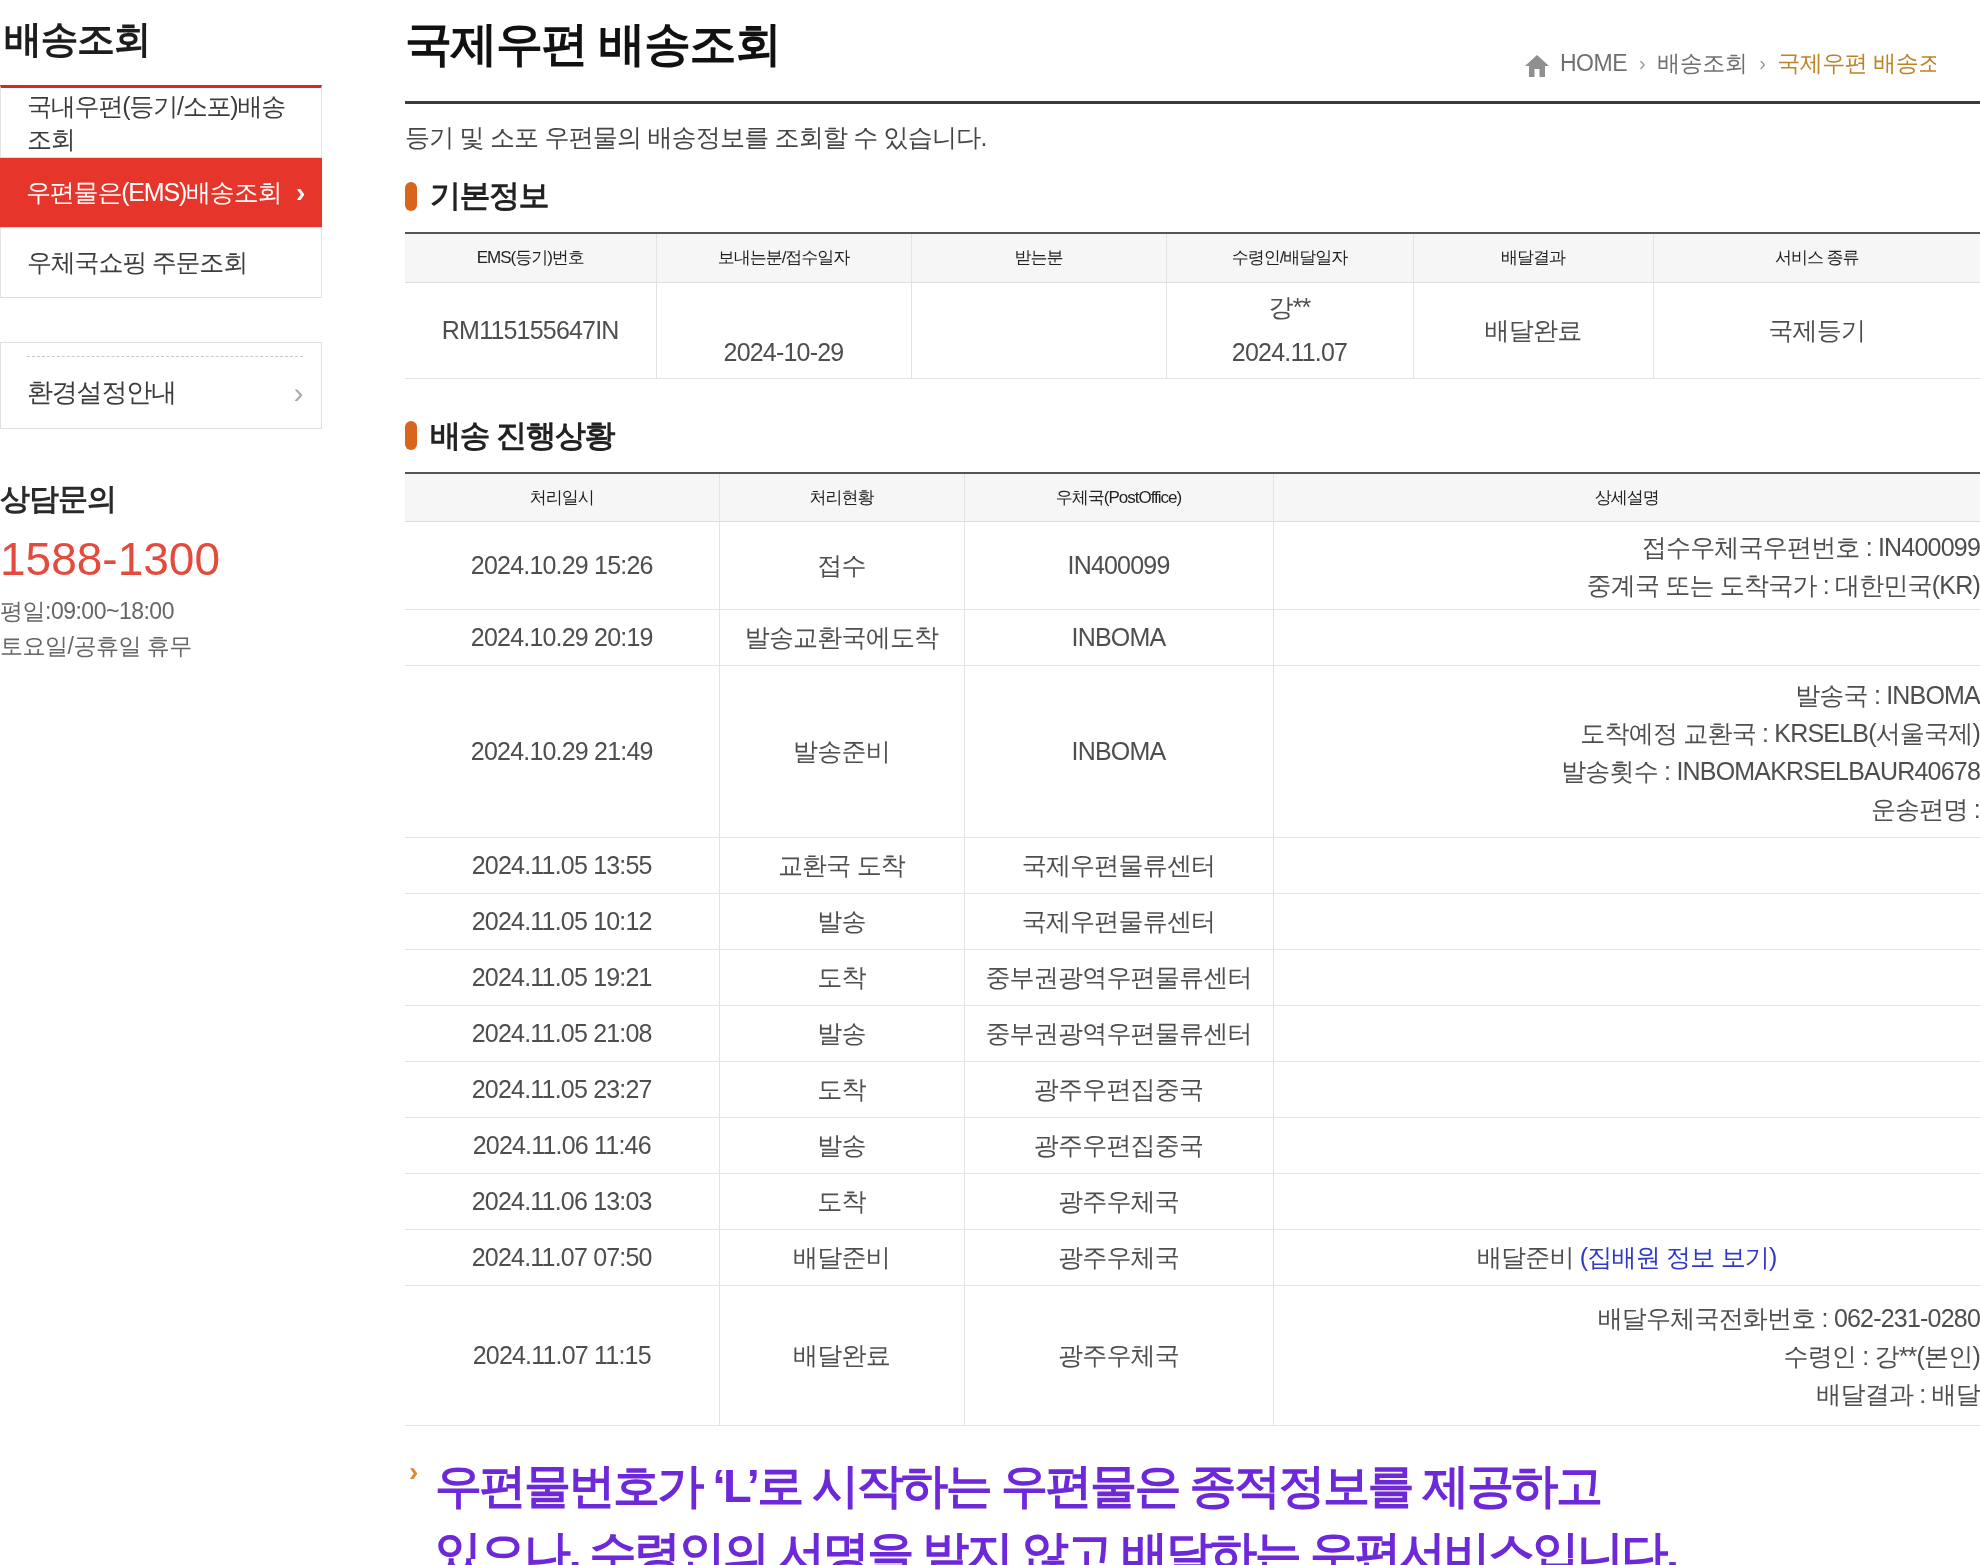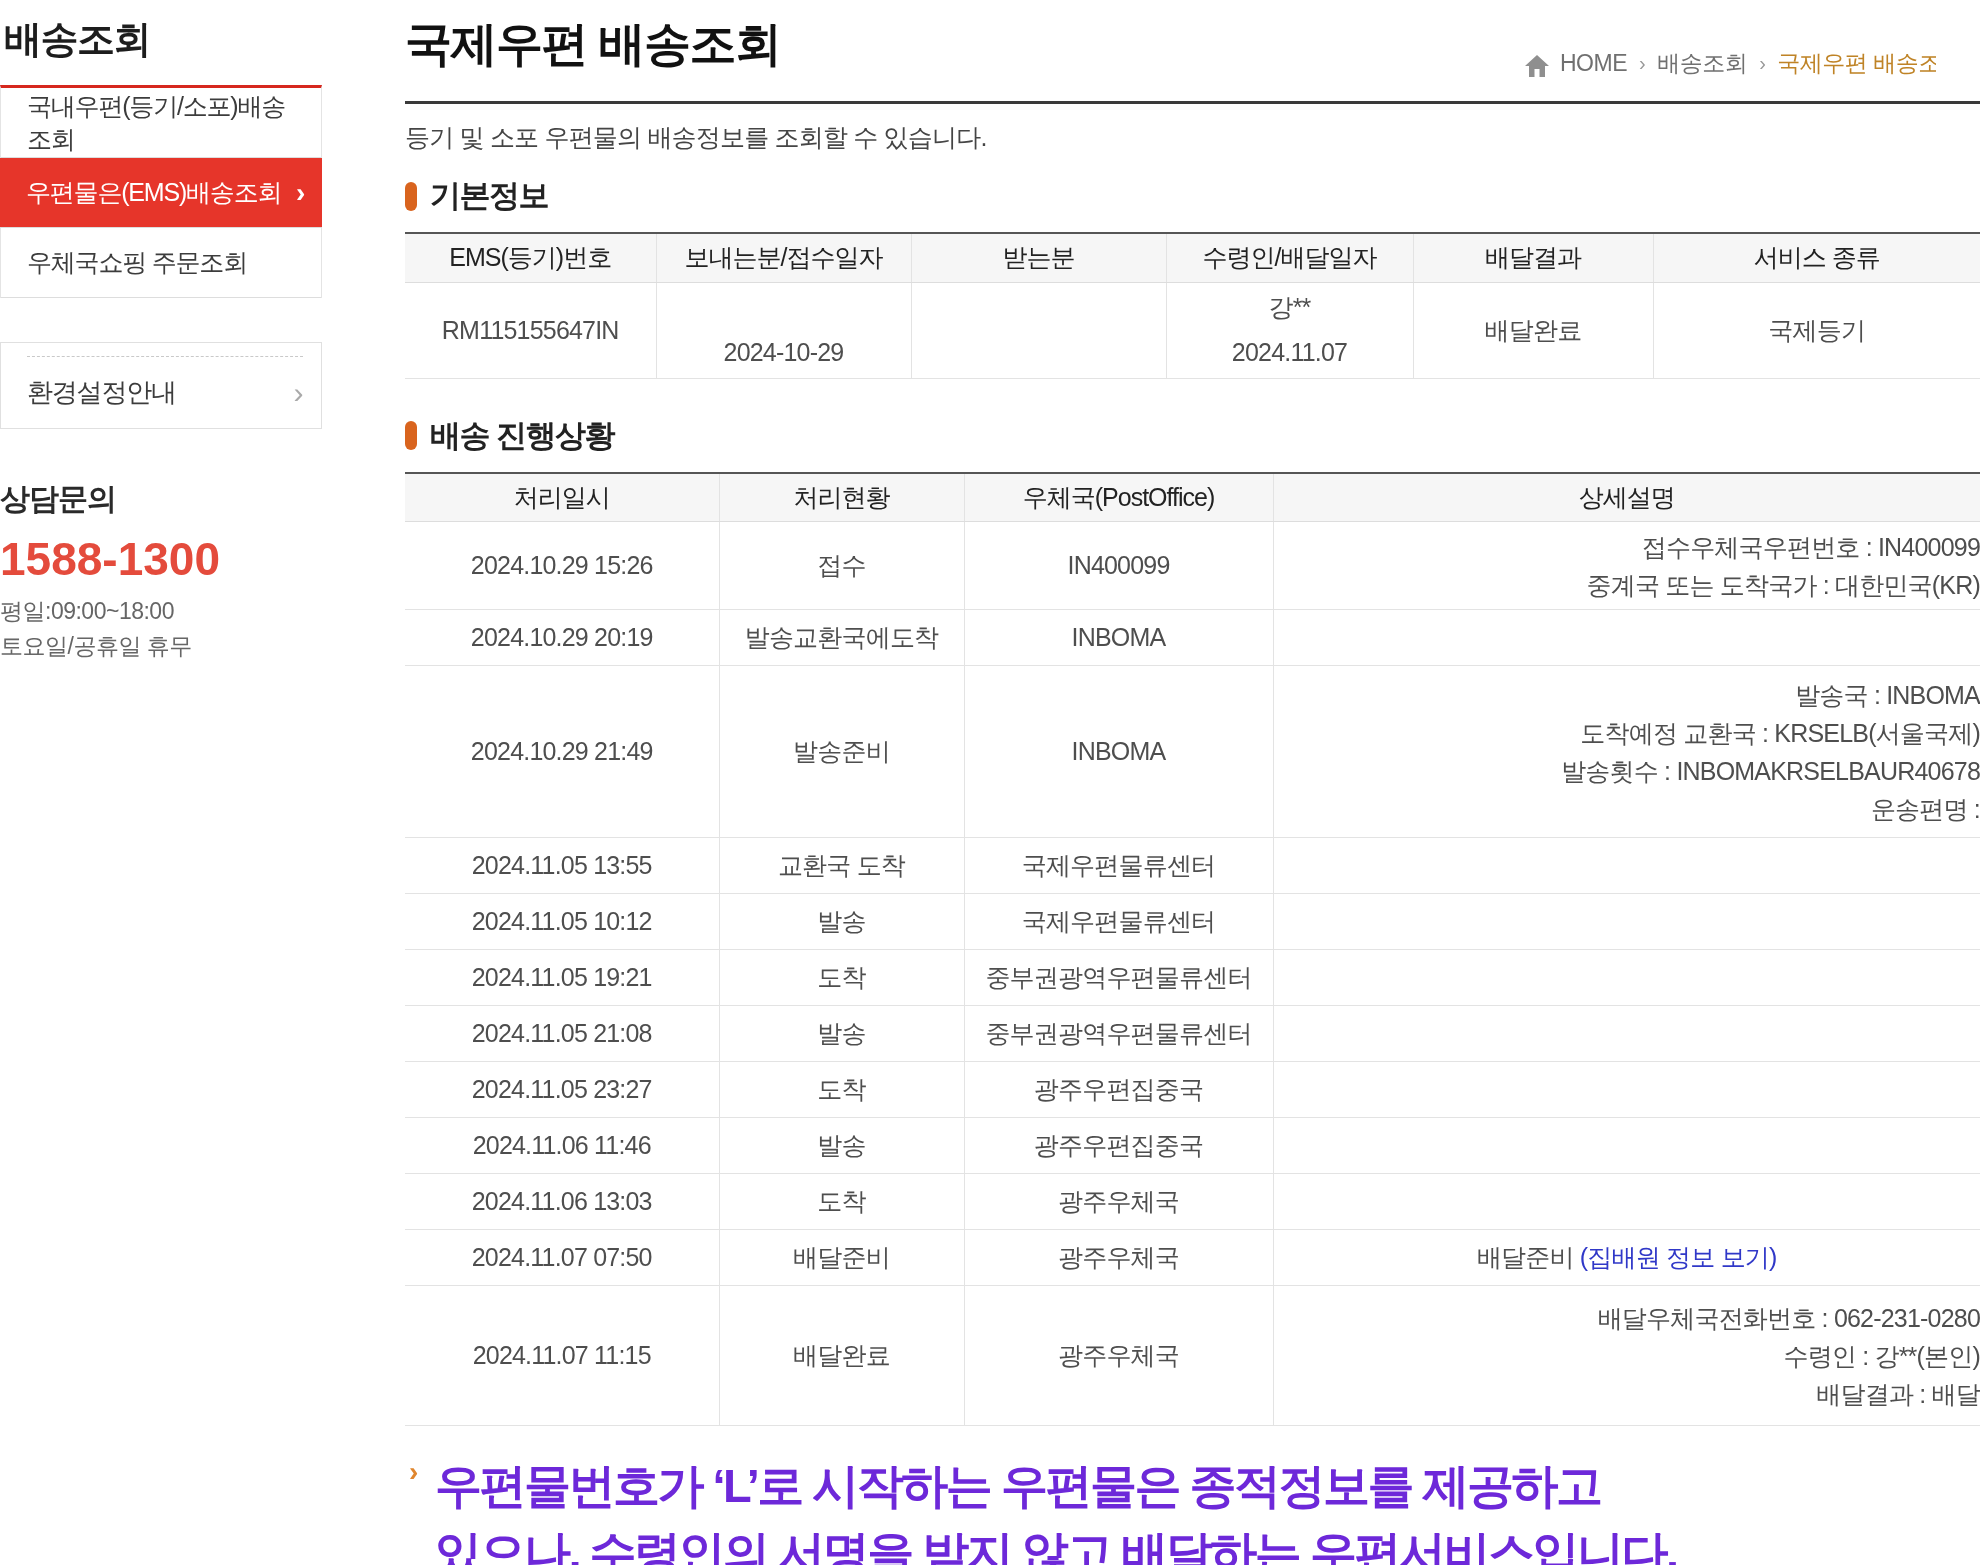--- a/index.html
+++ b/index.html
@@ -47,7 +47,7 @@
 
   table { border-collapse:collapse; table-layout:fixed; width:100%; margin-top:15px; }
   .tbl { border-top:2px solid #565656; }
-  .tbl th { background:#f6f6f6; height:49px; font-size:25px; font-weight:normal; color:#222;
+  .tbl th { background:#f6f6f6; height:49px; font-size:17px; font-weight:normal; color:#222;
     border-bottom:1px solid #ddd; border-left:1px solid #e3e3e3; letter-spacing:-1px; }
   .tbl th:first-child { border-left:none; }
   .tbl td { border-bottom:1px solid #e3e3e3; border-left:1px solid #e3e3e3; font-size:25px;

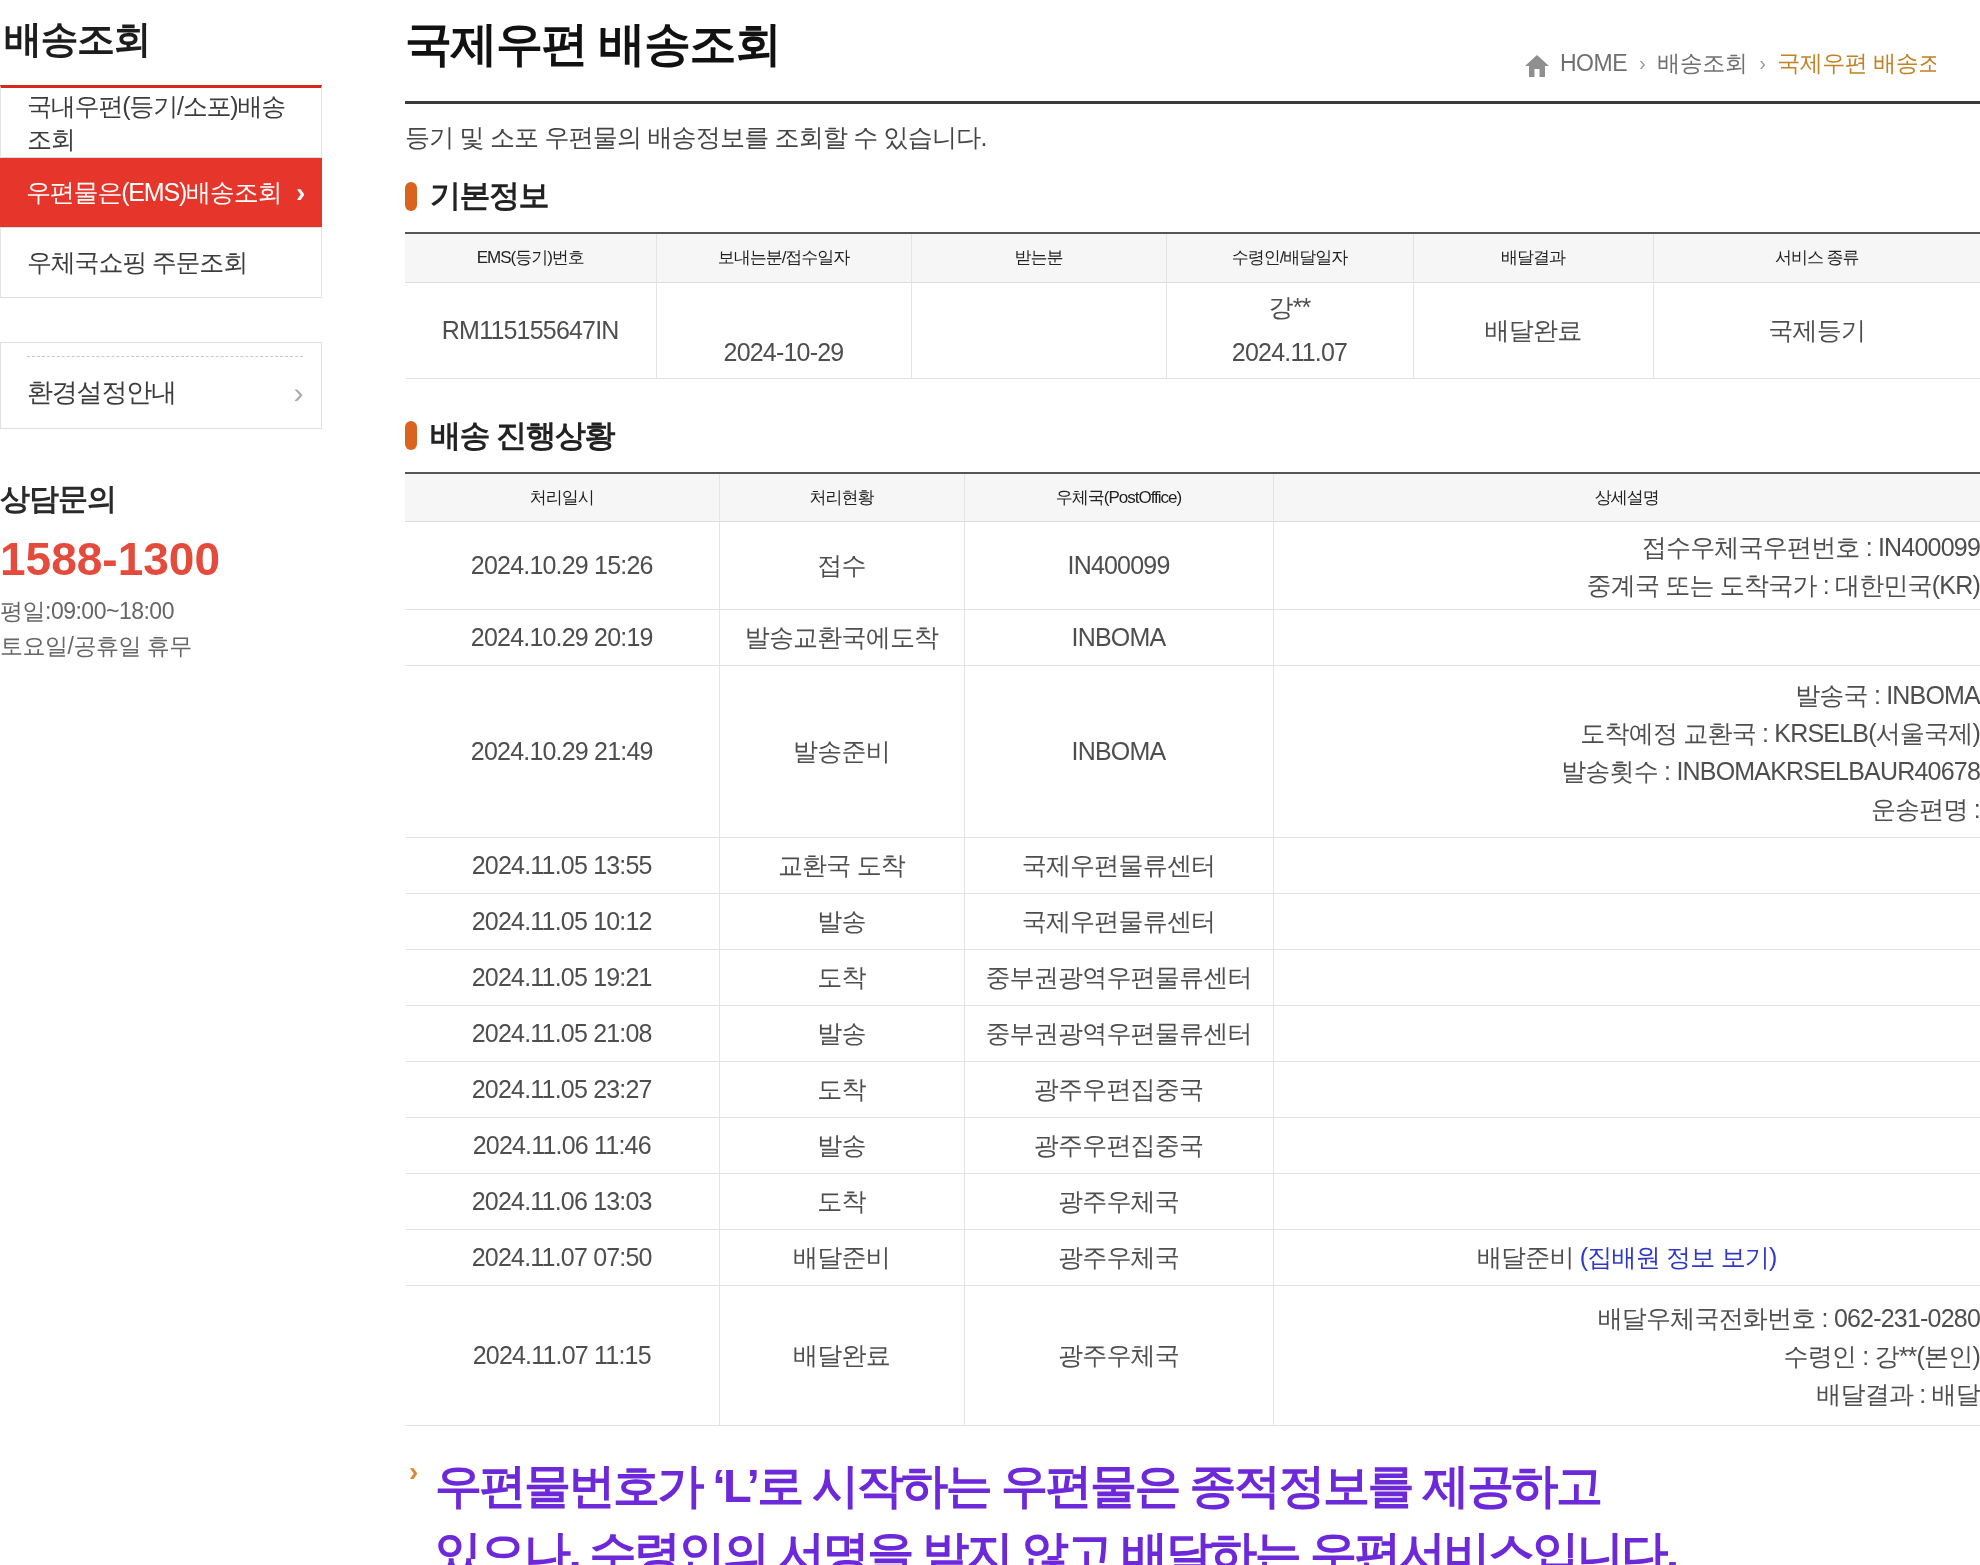--- a/index.html
+++ b/index.html
@@ -25,7 +25,7 @@
   .settings-inner .chev { font-size:30px; color:#aaa; font-weight:normal; }
   .contact { margin-top:50px; padding-left:0; }
   .contact-title { font-size:30px; font-weight:bold; color:#2a2a2a; letter-spacing:-1px; }
-  .contact-phone { margin-top:12px; font-size:46px; font-weight:bold; color:#e44b3c; letter-spacing:0; }
+  .contact-phone { margin-top:12px; font-size:46px; font-weight:normal; color:#e44b3c; letter-spacing:0; }
   .contact-hours { margin-top:8px; font-size:23px; color:#666; line-height:35px; letter-spacing:-0.5px; }
 
   

